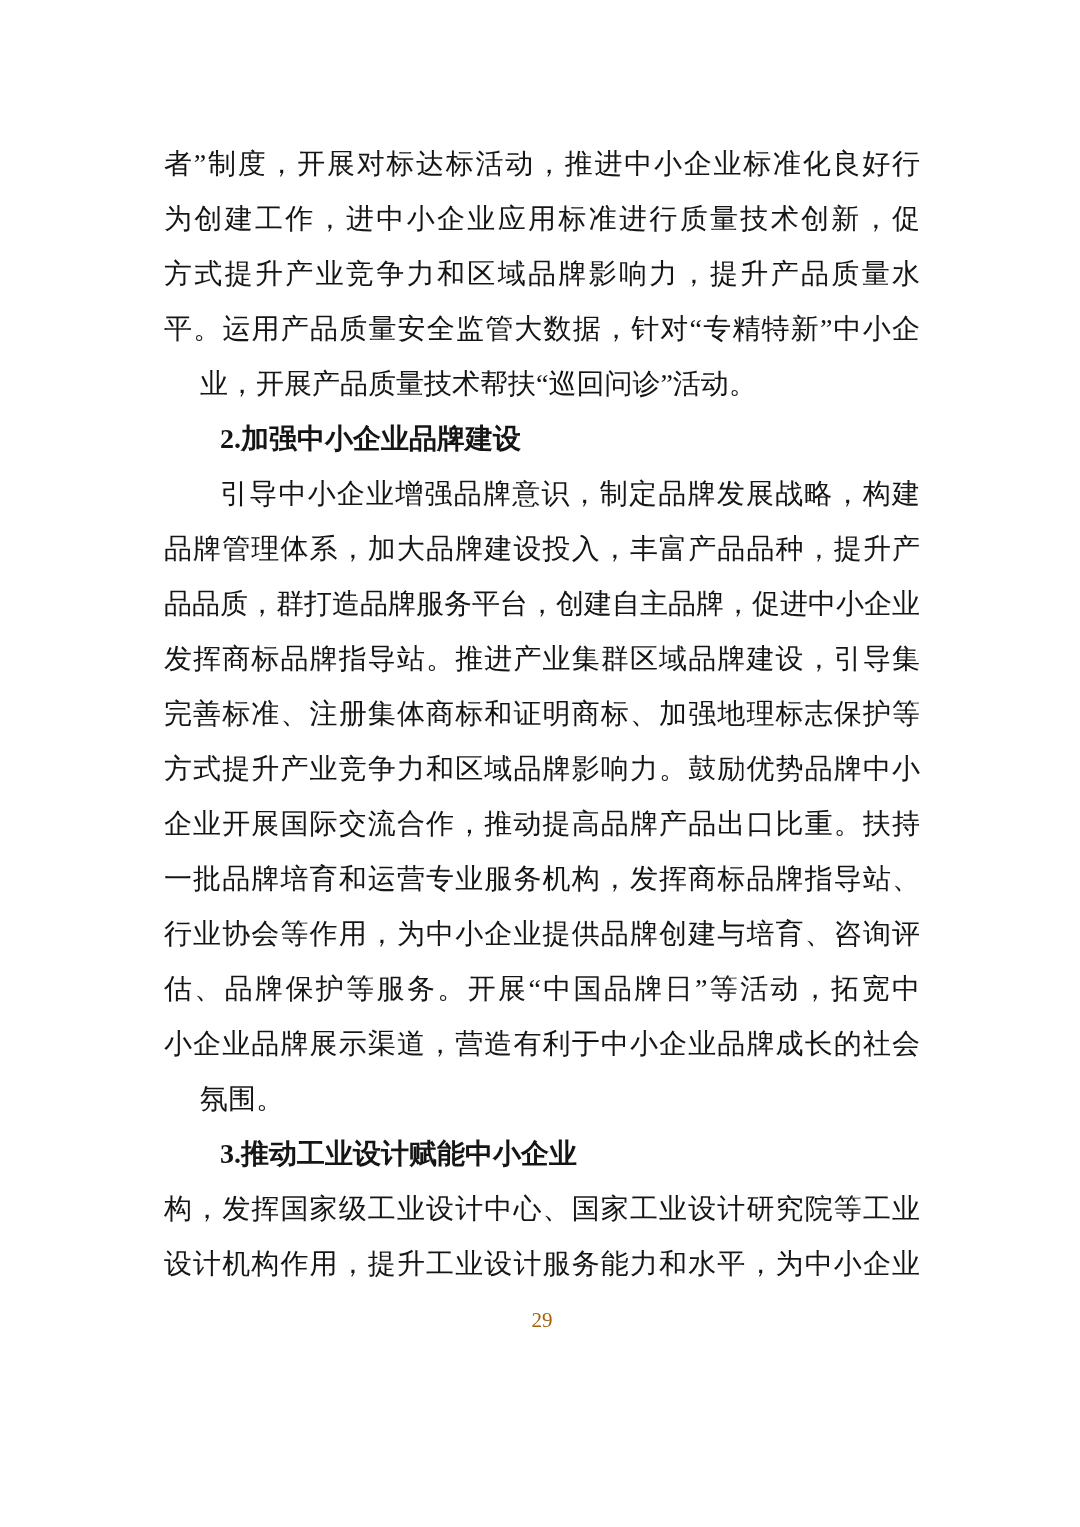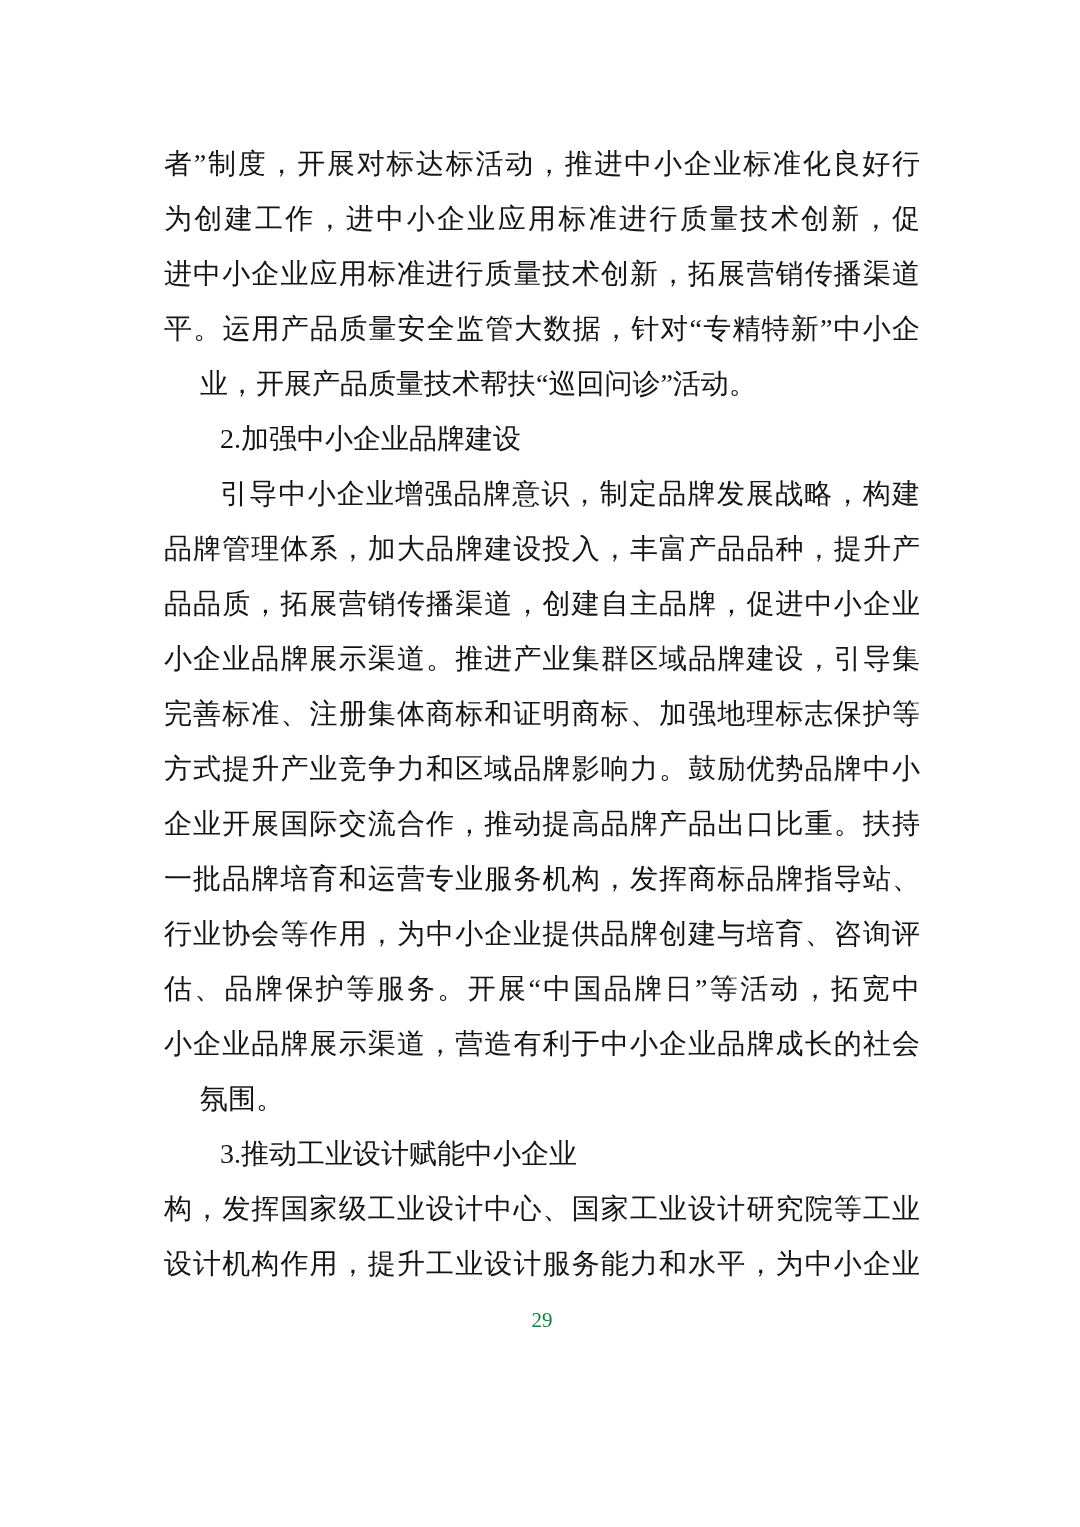--- a/index.html
+++ b/index.html
@@ -59,7 +59,7 @@
 <div class="page">
   <div class="line">者”制度，开展对标达标活动，推进中小企业标准化良好行</div>
   <div class="line">为创建工作，进中小企业应用标准进行质量技术创新，促</div>
-  <div class="line">进中小企业应用标准进行质量技术创新，拓展营销传播渠道</div>
+  <div class="line">方式提升产业竞争力和区域品牌影响力，提升产品质量水</div>
   <div class="line">平。运用产品质量安全监管大数据，针对“专精特新”中小企</div>
   <div class="line short">业，开展产品质量技术帮扶“巡回问诊”活动。</div>
   <div class="line heading indent">2.加强中小企业品牌建设</div>

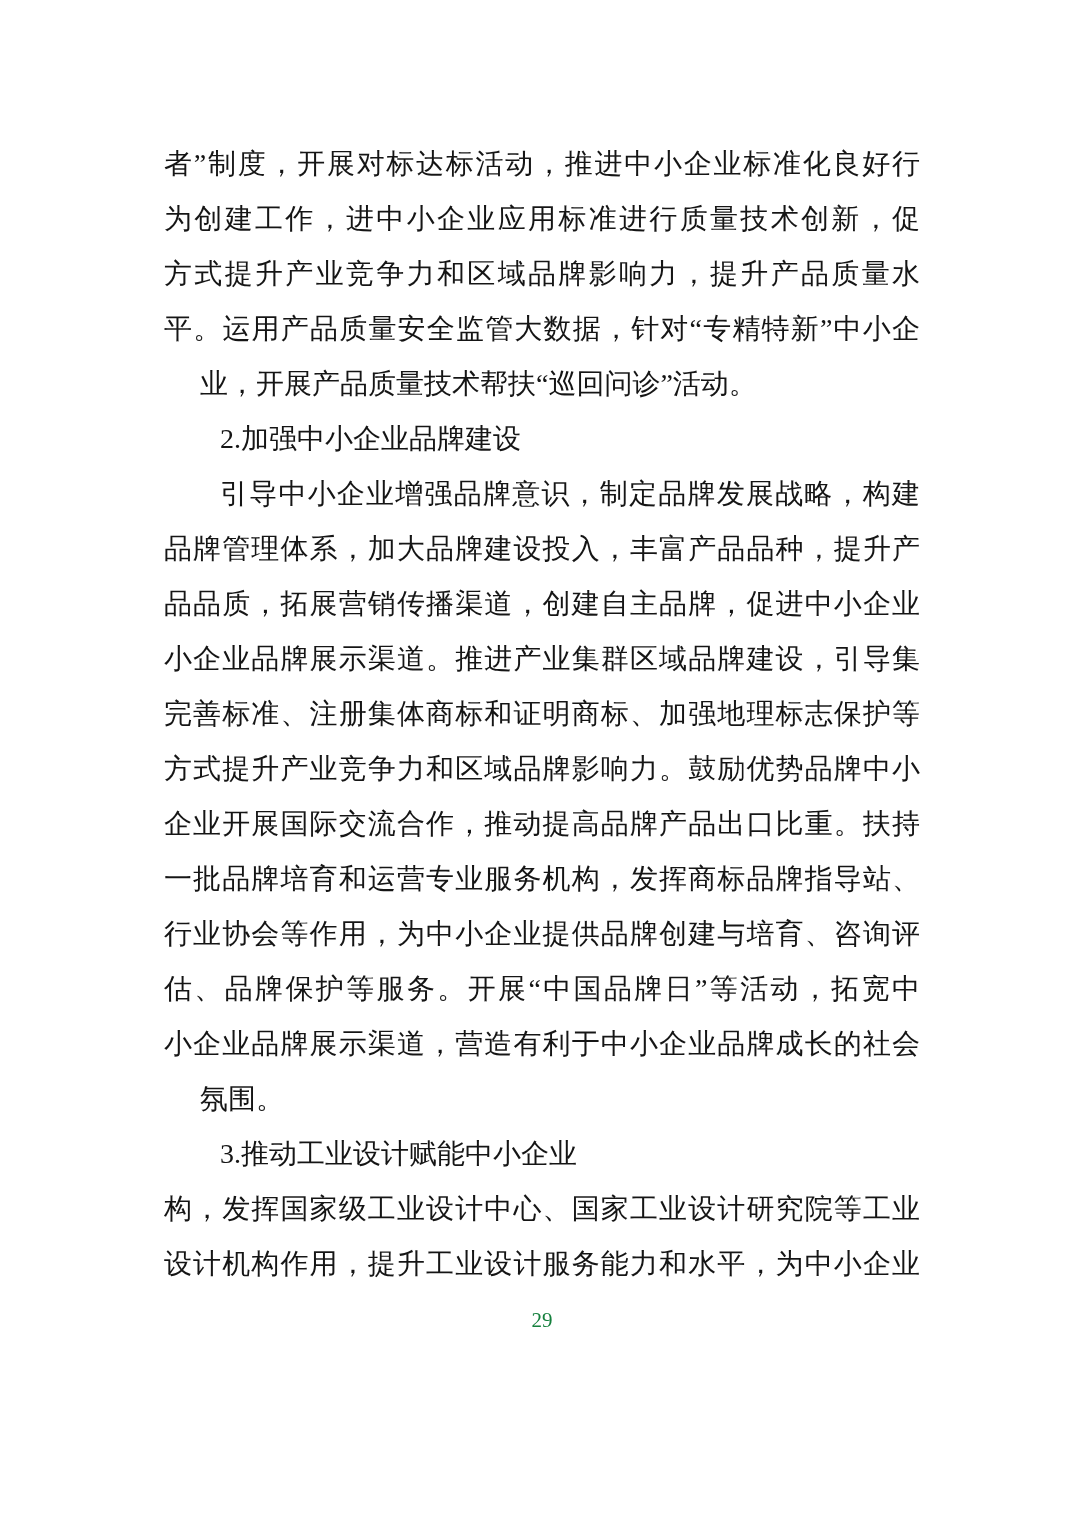--- a/index.html
+++ b/index.html
@@ -38,7 +38,7 @@
     margin-left: 36px;
   }
   .line.heading {
-    font-weight: normal;
+    font-weight: bold;
     text-align: center;
     text-align-last: left;
   }

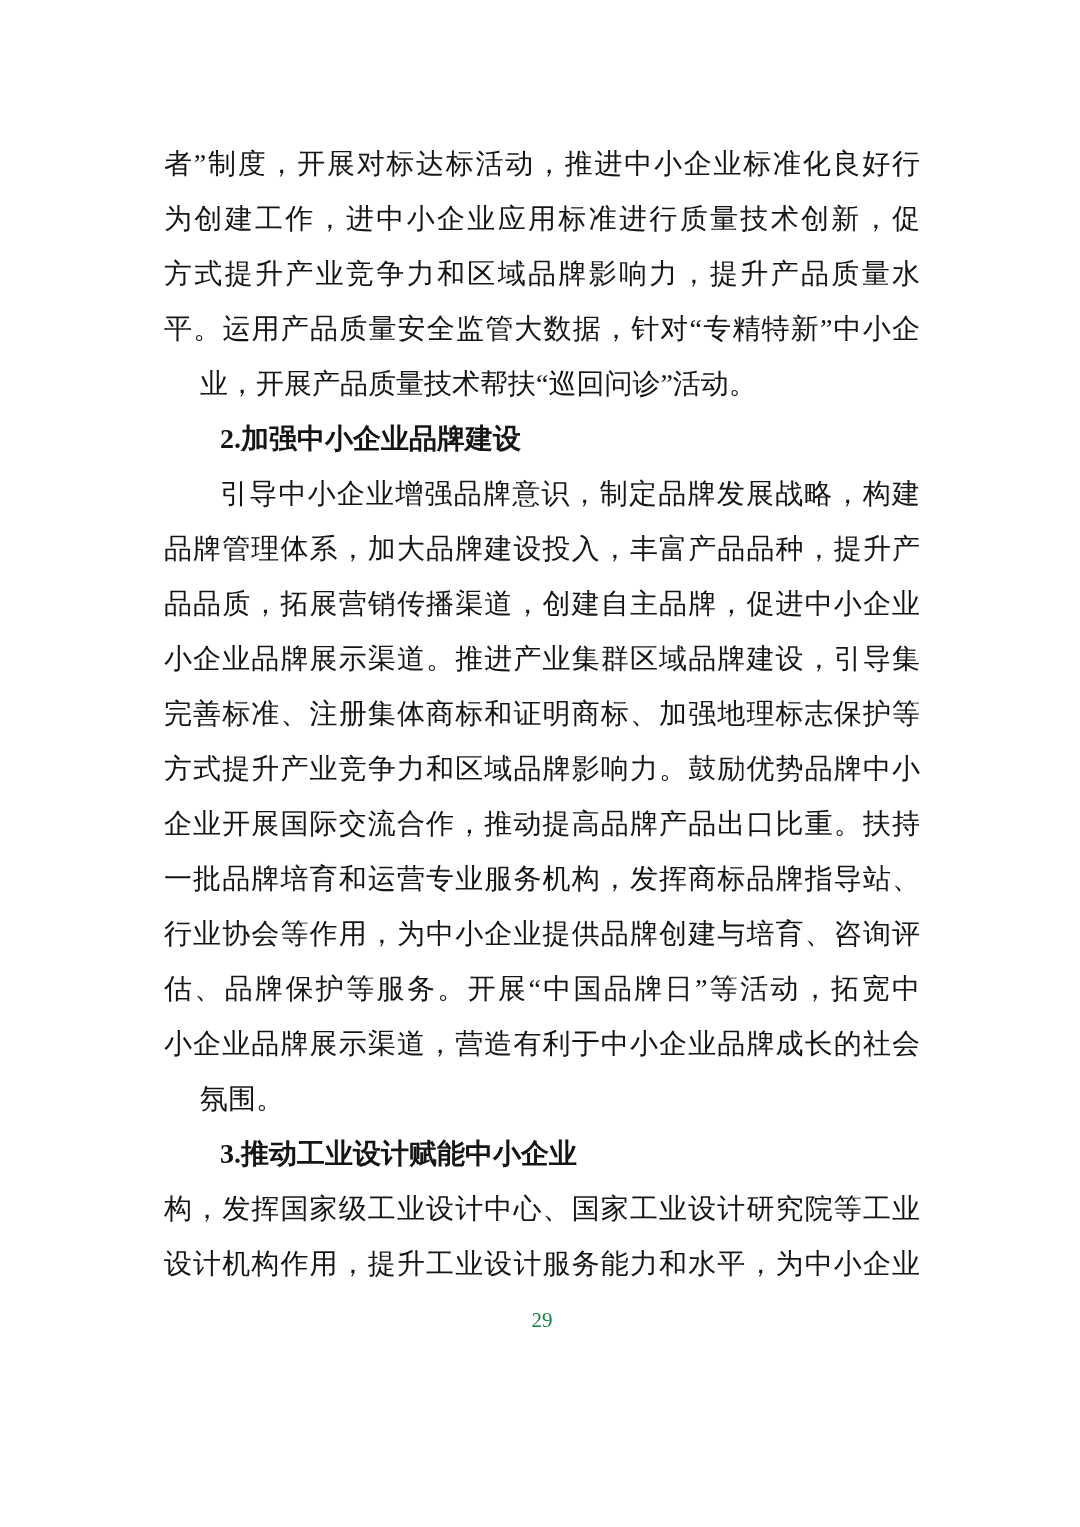--- a/index.html
+++ b/index.html
@@ -65,7 +65,7 @@
   <div class="line heading indent">2.加强中小企业品牌建设</div>
   <div class="line indent">引导中小企业增强品牌意识，制定品牌发展战略，构建</div>
   <div class="line">品牌管理体系，加大品牌建设投入，丰富产品品种，提升产</div>
-  <div class="line">品品质，拓展营销传播渠道，创建自主品牌，促进中小企业</div>
+  <div class="line">品品质，群打造品牌服务平台，创建自主品牌，促进中小企业</div>
   <div class="line">小企业品牌展示渠道。推进产业集群区域品牌建设，引导集</div>
   <div class="line">完善标准、注册集体商标和证明商标、加强地理标志保护等</div>
   <div class="line">方式提升产业竞争力和区域品牌影响力。鼓励优势品牌中小</div>

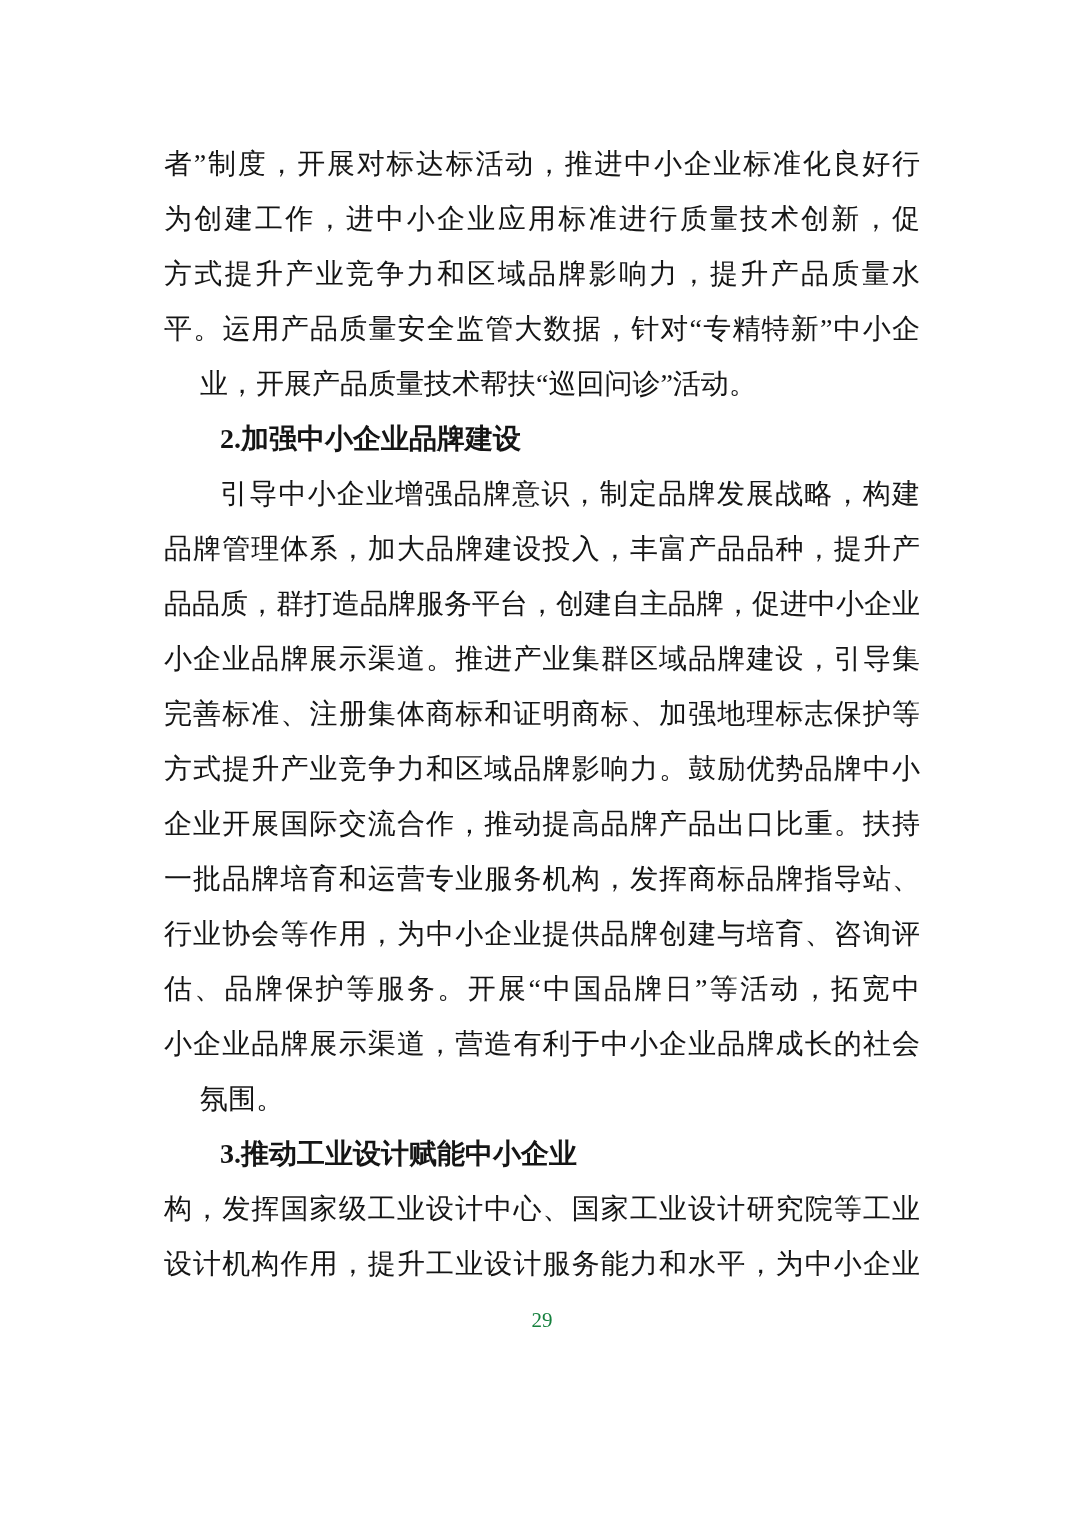--- a/index.html
+++ b/index.html
@@ -66,7 +66,7 @@
   <div class="line indent">引导中小企业增强品牌意识，制定品牌发展战略，构建</div>
   <div class="line">品牌管理体系，加大品牌建设投入，丰富产品品种，提升产</div>
   <div class="line">品品质，群打造品牌服务平台，创建自主品牌，促进中小企业</div>
-  <div class="line">小企业品牌展示渠道。推进产业集群区域品牌建设，引导集</div>
+  <div class="line">发挥商标品牌指导站。推进产业集群区域品牌建设，引导集</div>
   <div class="line">完善标准、注册集体商标和证明商标、加强地理标志保护等</div>
   <div class="line">方式提升产业竞争力和区域品牌影响力。鼓励优势品牌中小</div>
   <div class="line">企业开展国际交流合作，推动提高品牌产品出口比重。扶持</div>

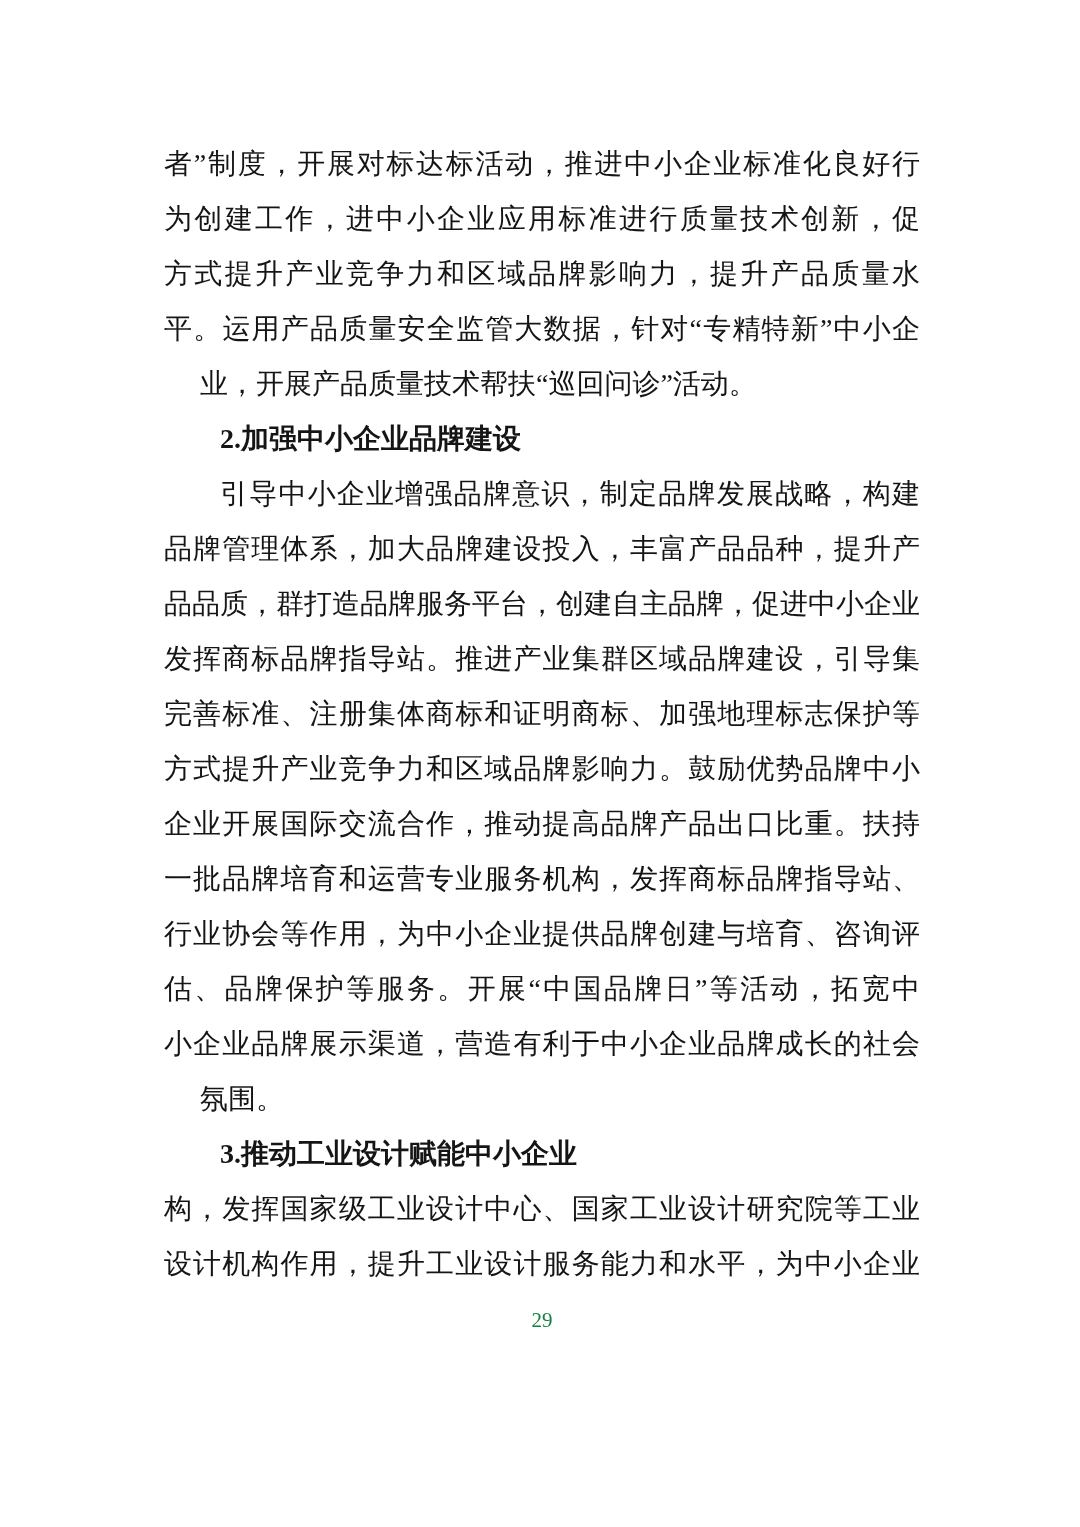--- a/index.html
+++ b/index.html
@@ -50,7 +50,7 @@
     text-align: center;
     font-size: 21px;
     line-height: 30px;
-    color: #15803d;
+    color: #a16207;
   }
 </style>
 </head>

